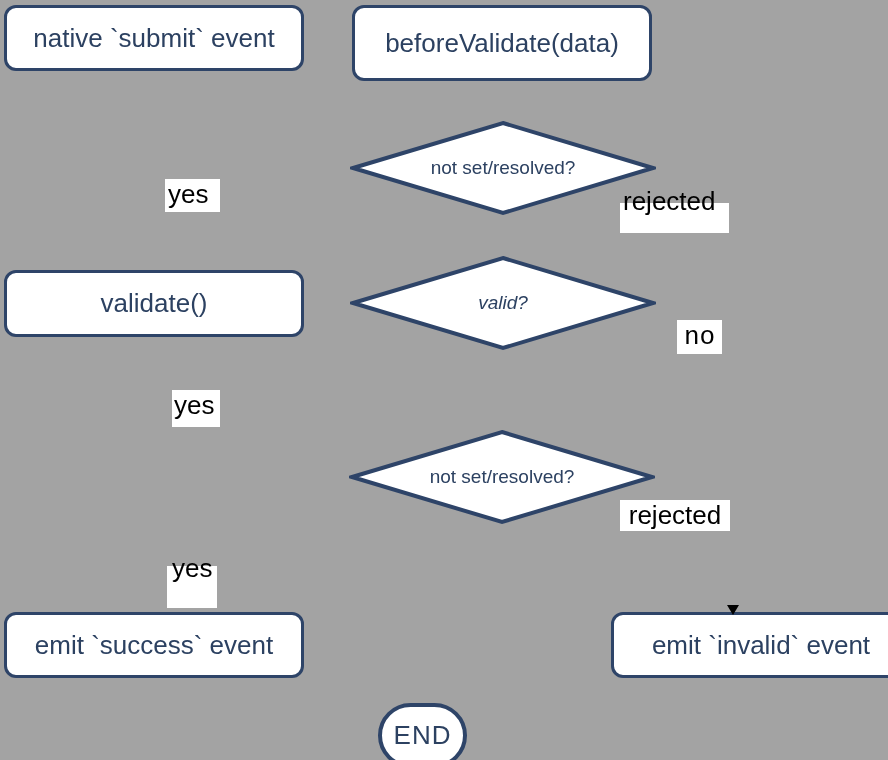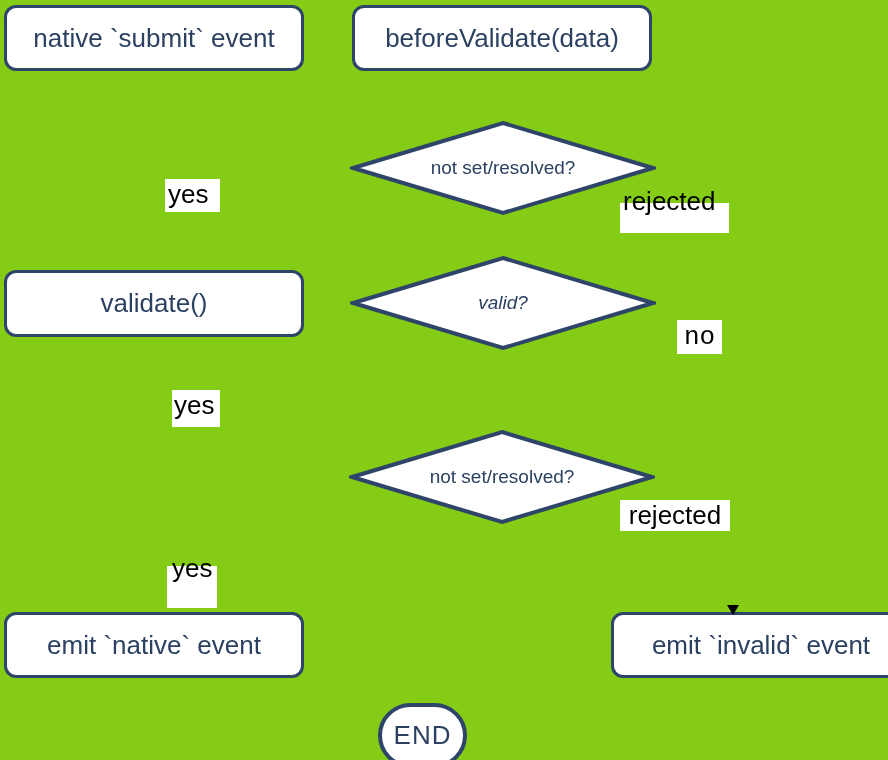--- a/index.html
+++ b/index.html
@@ -10,7 +10,7 @@
   .canvas{
     position:relative;
     width:888px;height:760px;
-    background:#84cc16;
+    background:#a3a3a3;
     overflow:hidden;
     font-family:"Liberation Sans", sans-serif;
   }

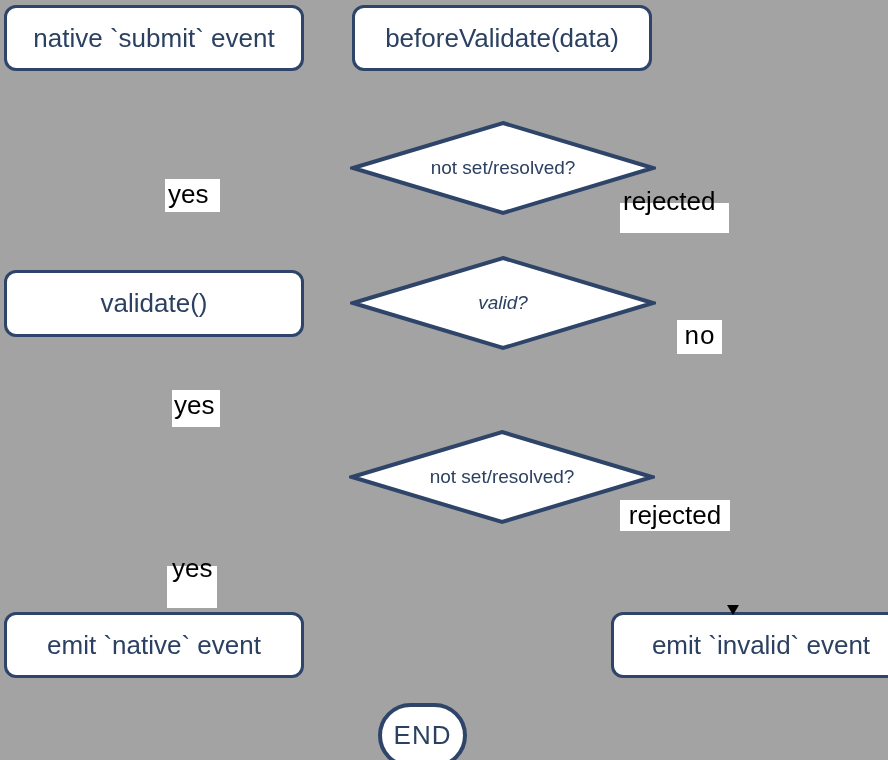--- a/index.html
+++ b/index.html
@@ -84,7 +84,7 @@
 
   <div class="node" style="left:4px;top:5px;width:300px;height:66px;">native `submit` event</div>
 
-  <div class="node" style="left:352px;top:5px;width:300px;height:66px;text-align:center;">beforeValidate(data)</div>
+  <div class="node" style="left:352px;top:5px;width:300px;height:76px;text-align:center;">beforeValidate(data)</div>
 
   <div class="diamond" style="left:350px;top:120px;">
     <svg viewBox="0 0 306 96">

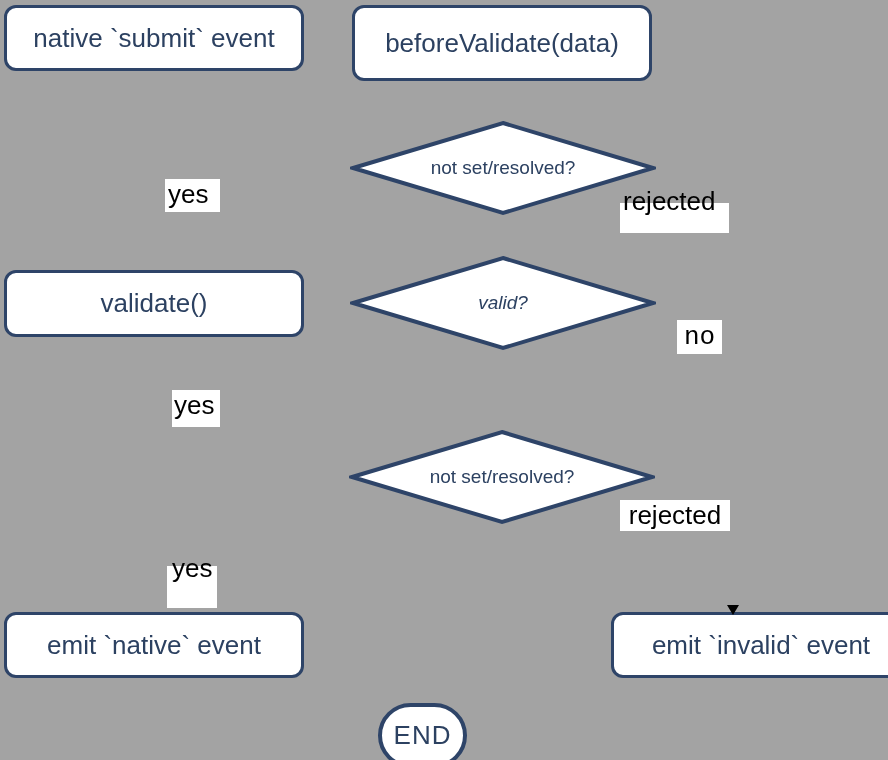--- a/index.html
+++ b/index.html
@@ -126,7 +126,7 @@
     <span class="shifted" style="top:-13px;left:5px;">yes</span>
   </div>
 
-  <div class="node" style="left:4px;top:612px;width:300px;height:66px;">emit `native` event</div>
+  <div class="node" style="left:4px;top:612px;width:300px;height:66px;">emit `success` event</div>
 
   <div class="node" style="left:585px;top:612px;width:300px;height:66px;margin-left:26px;">emit `invalid` event</div>
 

